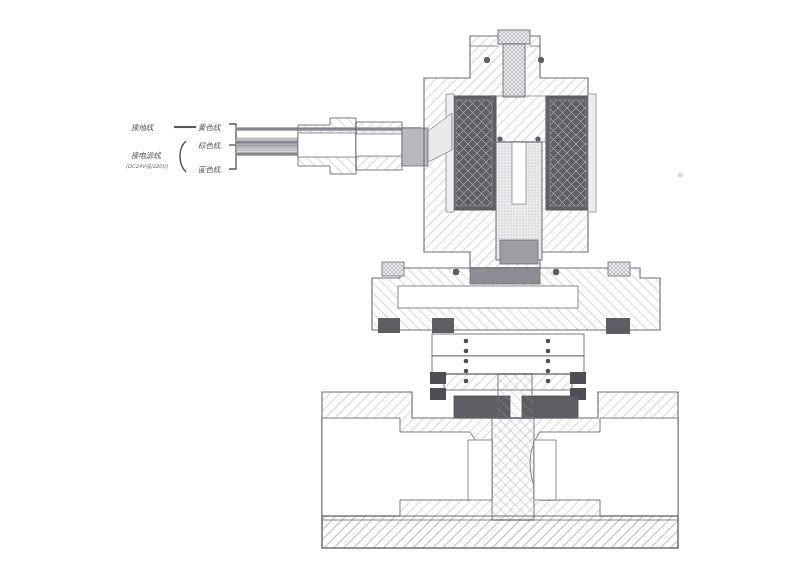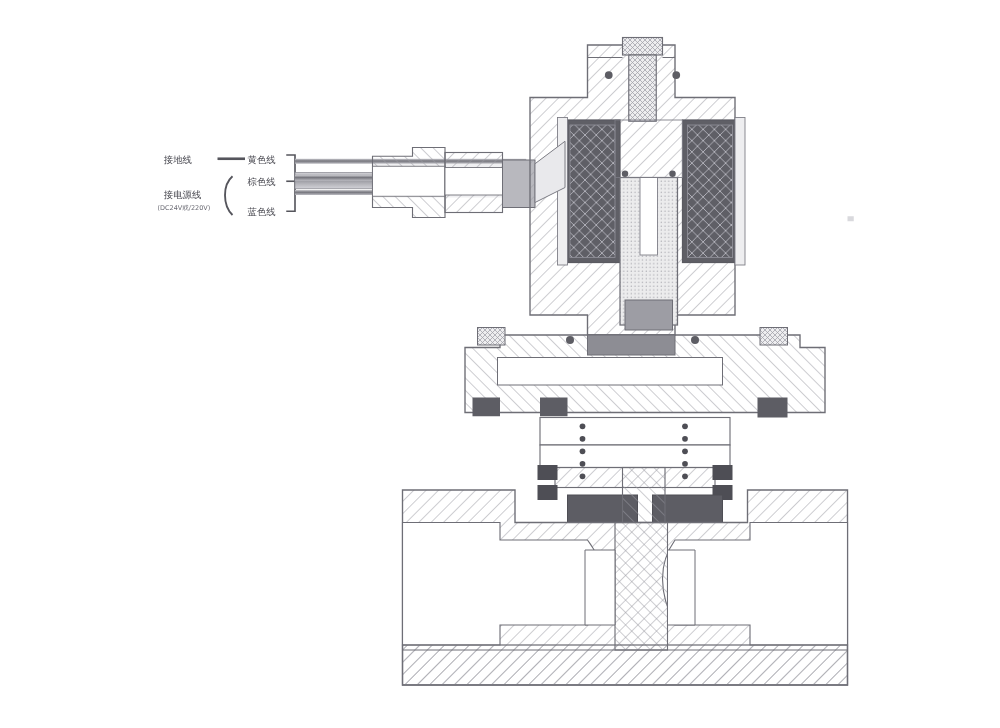--- a/index.html
+++ b/index.html
@@ -5,7 +5,7 @@
   html,body{margin:0;padding:0;background:#ffffff;}
   body{width:800px;height:582px;position:relative;overflow:hidden;
        font-family:"DejaVu Sans","Liberation Sans",sans-serif;}
-  #stage{position:absolute;inset:0;width:800px;height:582px;}
+  #stage{position:absolute;inset:0;width:800px;height:582px;font-style:italic;}
   svg{display:block;}
   .lbl{font-size:7.5px;fill:#4a4a52;font-family:"DejaVu Sans",sans-serif;}
   .lbl-sm{font-size:5.2px;fill:#6b6b74;font-family:"DejaVu Sans",sans-serif;}

